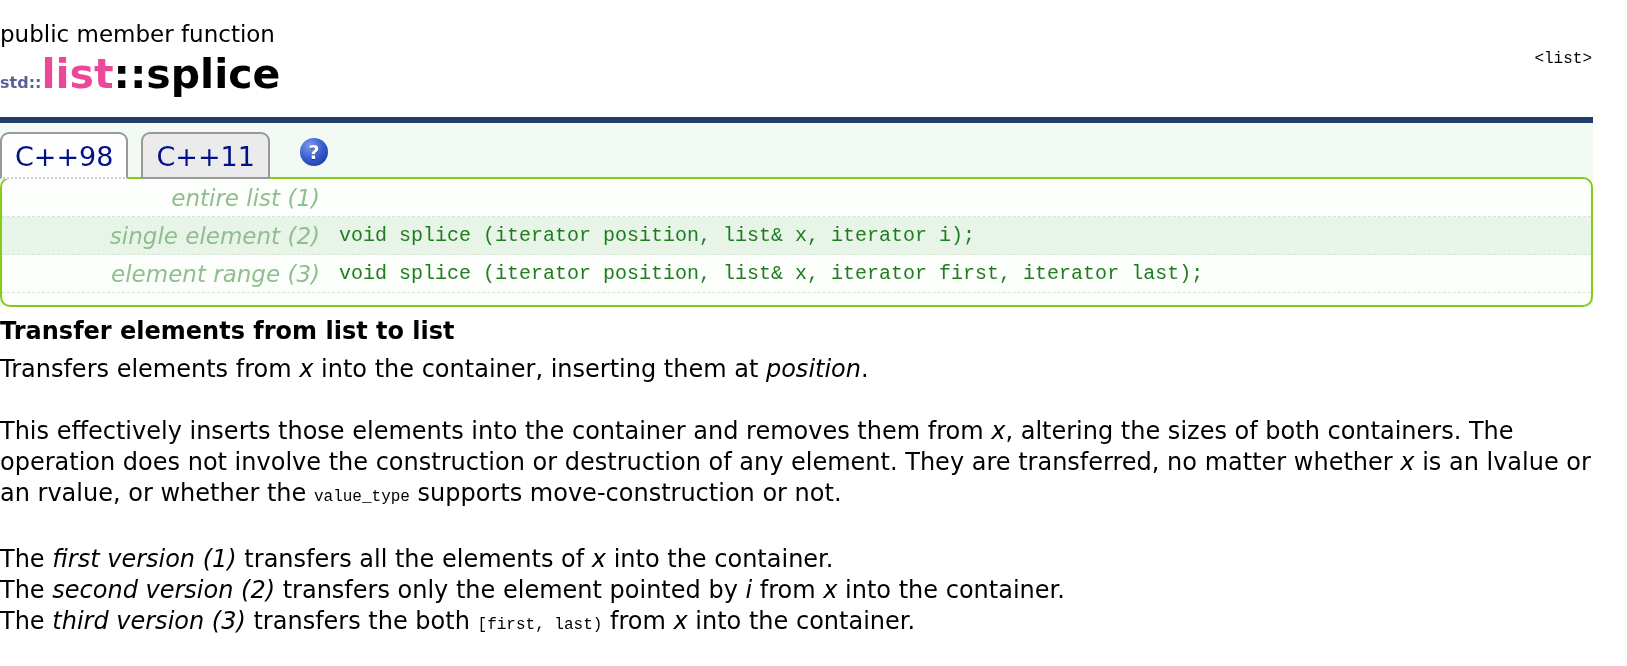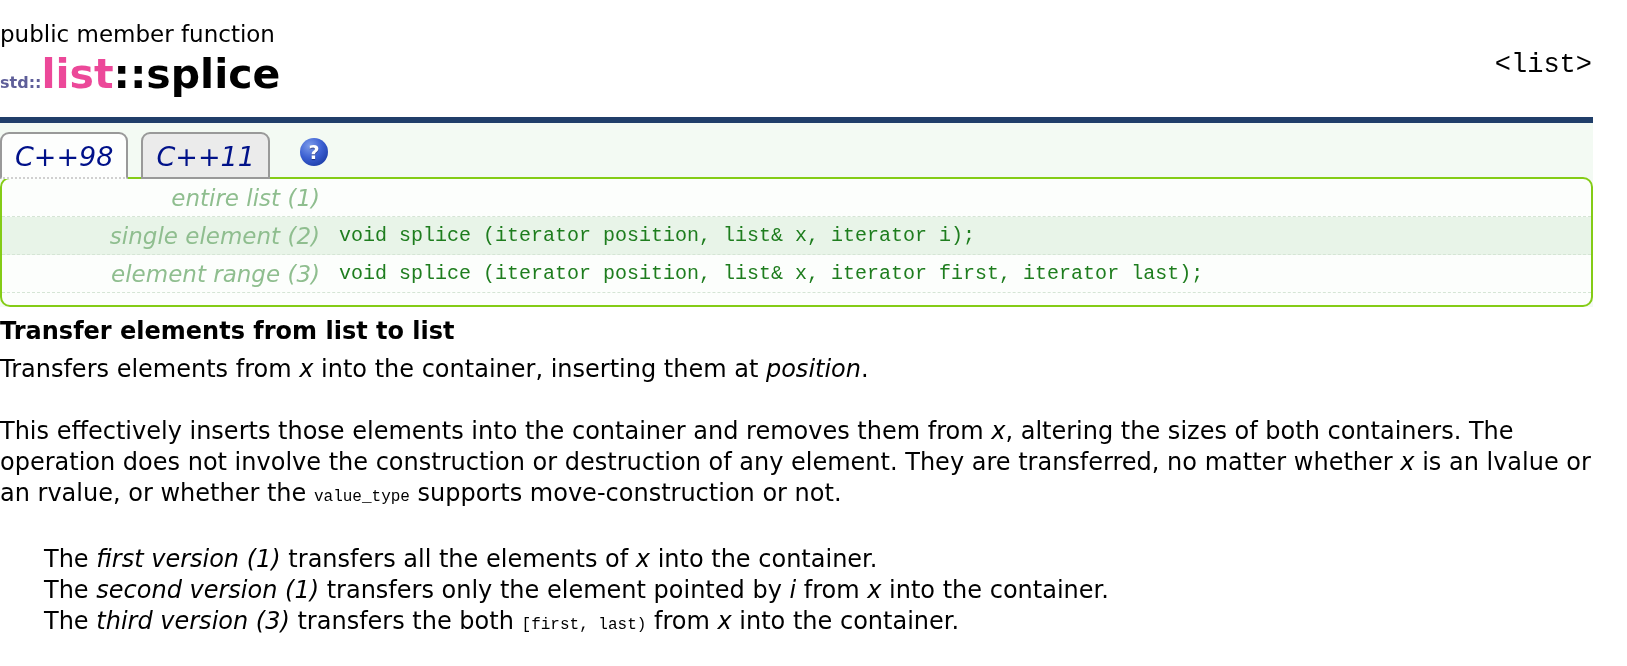--- a/index.html
+++ b/index.html
@@ -19,7 +19,7 @@
   .headerref {
     position:absolute; top:50px; right:35px;
     font-family:"Liberation Mono","DejaVu Sans Mono",monospace;
-    font-size:27px; color:#000; text-decoration:none; cursor:pointer;
+    font-size:16px; color:#000; text-decoration:none; cursor:pointer;
   }
   .rule { width:1593px; height:6px; background:#203e69; margin-top:11px; }
 

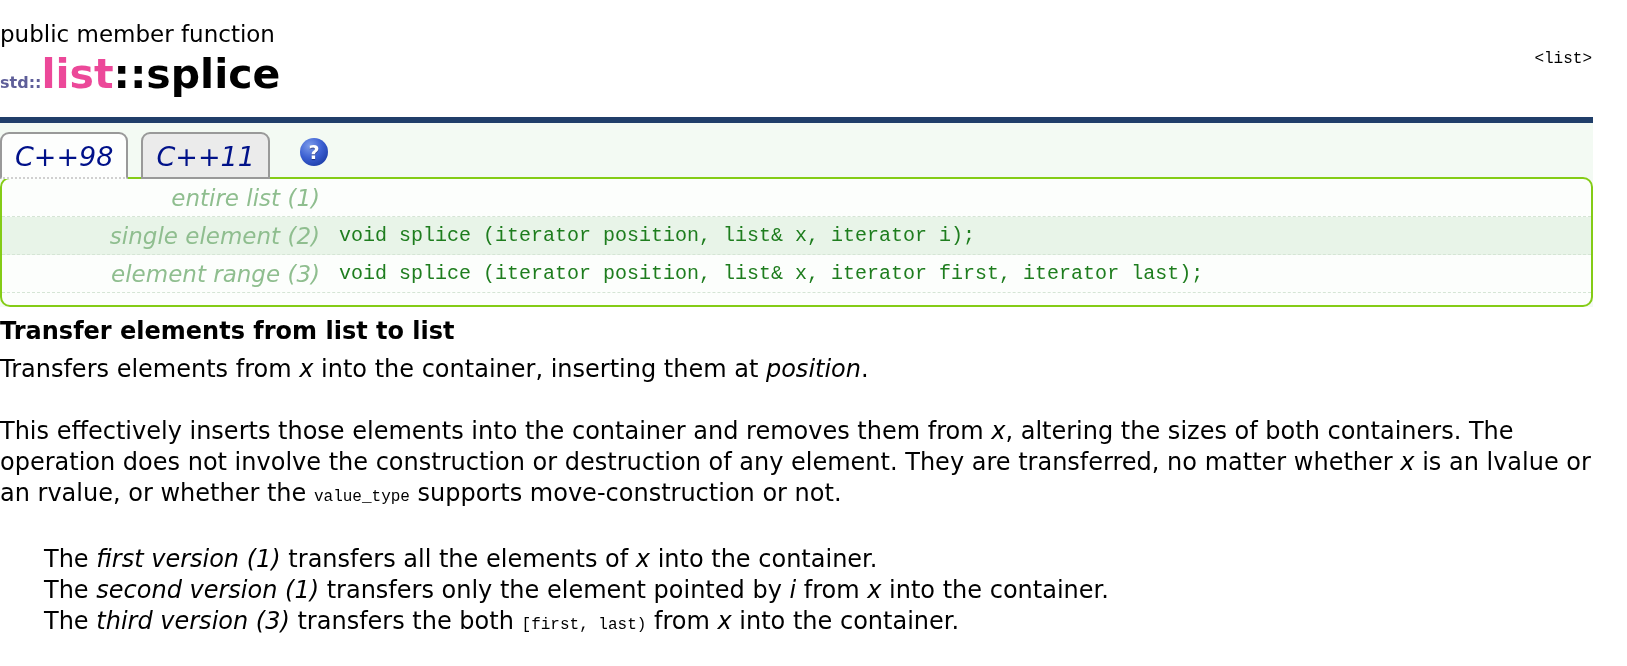--- a/index.html
+++ b/index.html
@@ -37,7 +37,6 @@
     padding:7px 13px 5px 13px;
     margin-right:13px; margin-bottom:-2px;
     cursor:pointer;
-    font-style:italic;
   }
   .tab.active { background:#fdfefd; border-bottom:2px dotted #d0d0d0; }
   .help {

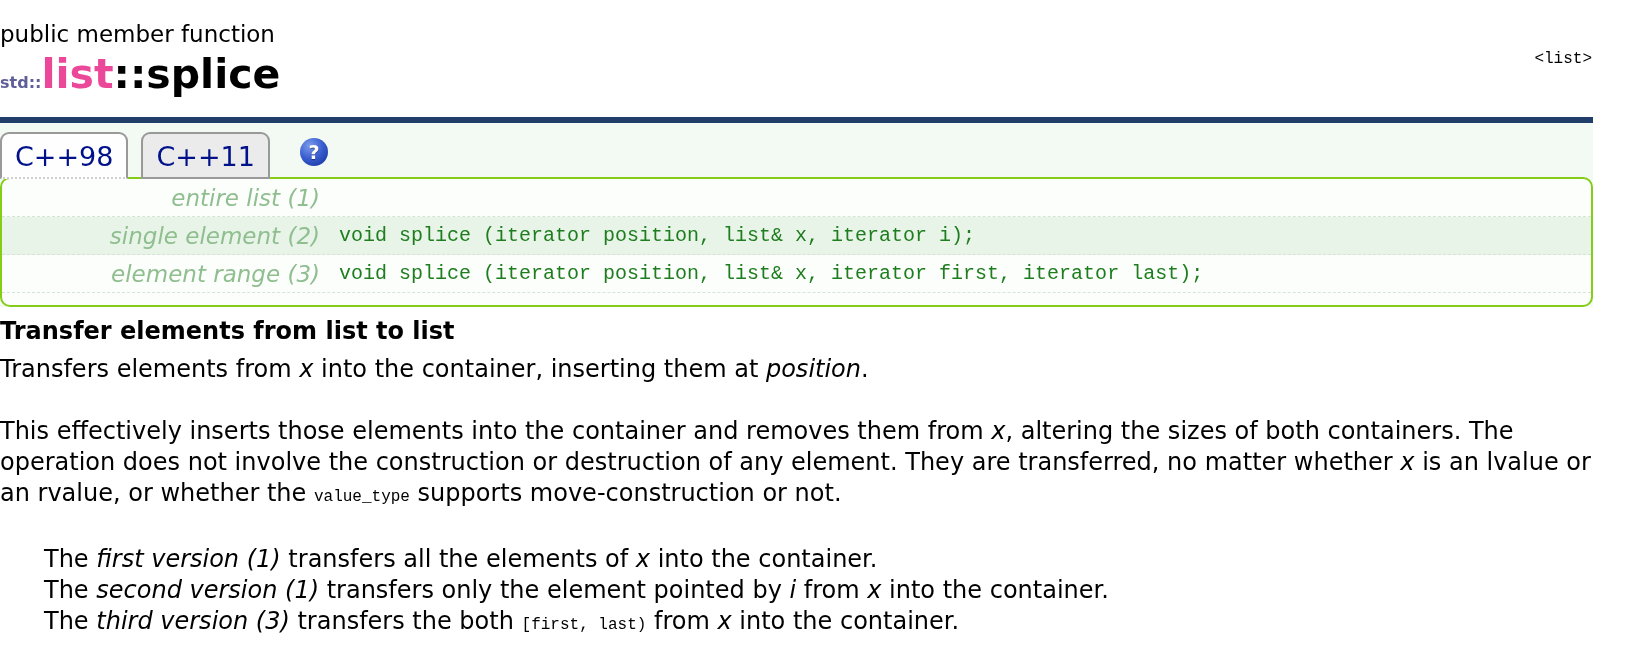--- a/index.html
+++ b/index.html
@@ -72,7 +72,7 @@
   .content { margin-top:10px; font-size:24px; line-height:31px; }
   .content h2 { font-size:24px; line-height:28px; margin:0 0 9px 0; font-weight:bold; }
   .content p { margin:0 0 31px 0; }
-  .vline { line-height:31px;margin-left:44px; }
+  .vline { line-height:31px; }
   .run-i { font-style:italic; }
   .run-m {
     font-family:"Liberation Mono","DejaVu Sans Mono",monospace;

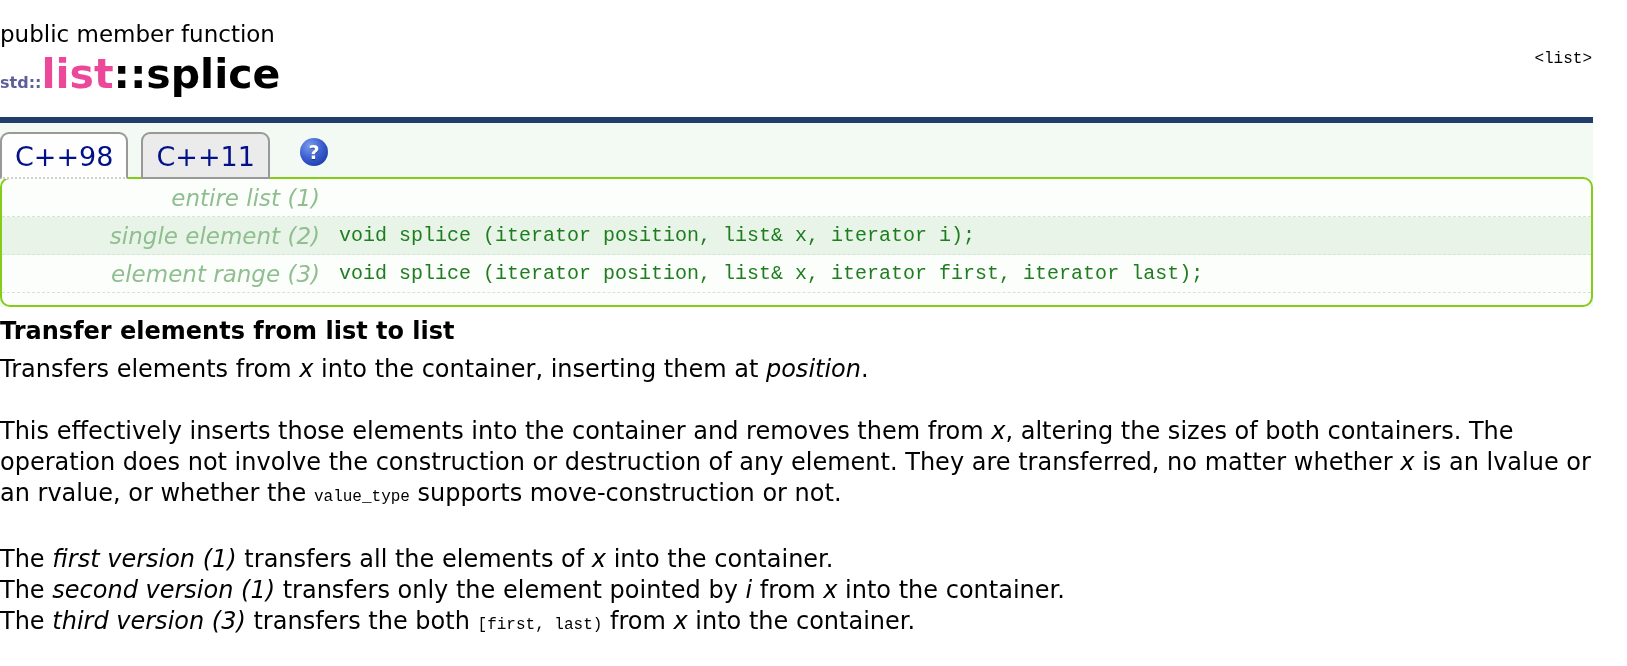--- a/index.html
+++ b/index.html
@@ -120,7 +120,7 @@
     <p><span>This effectively inserts those elements into the container and removes them from </span><span class="run-i">x</span><span>, altering the sizes of both containers. The operation does not involve the construction or destruction of any element. They are transferred, no matter whether </span><span class="run-i">x</span><span> is an lvalue or an rvalue, or whether the </span><span class="run-m">value_type</span><span> supports move-construction or not.</span></p>
     <div class="versions">
       <div class="vline"><span>The </span><span class="run-i">first version (1)</span><span> transfers all the elements of </span><span class="run-i">x</span><span> into the container.</span></div>
-      <div class="vline"><span>The </span><span class="run-i">second version (1)</span><span> transfers only the element pointed by </span><span class="run-i">i</span><span> from </span><span class="run-i">x</span><span> into the container.</span></div>
+      <div class="vline"><span>The </span><span class="run-i">second version (2)</span><span> transfers only the element pointed by </span><span class="run-i">i</span><span> from </span><span class="run-i">x</span><span> into the container.</span></div>
       <div class="vline"><span>The </span><span class="run-i">third version (3)</span><span> transfers the both </span><span class="run-m">[first, last)</span><span> from </span><span class="run-i">x</span><span> into the container.</span></div>
     </div>
   </div>

